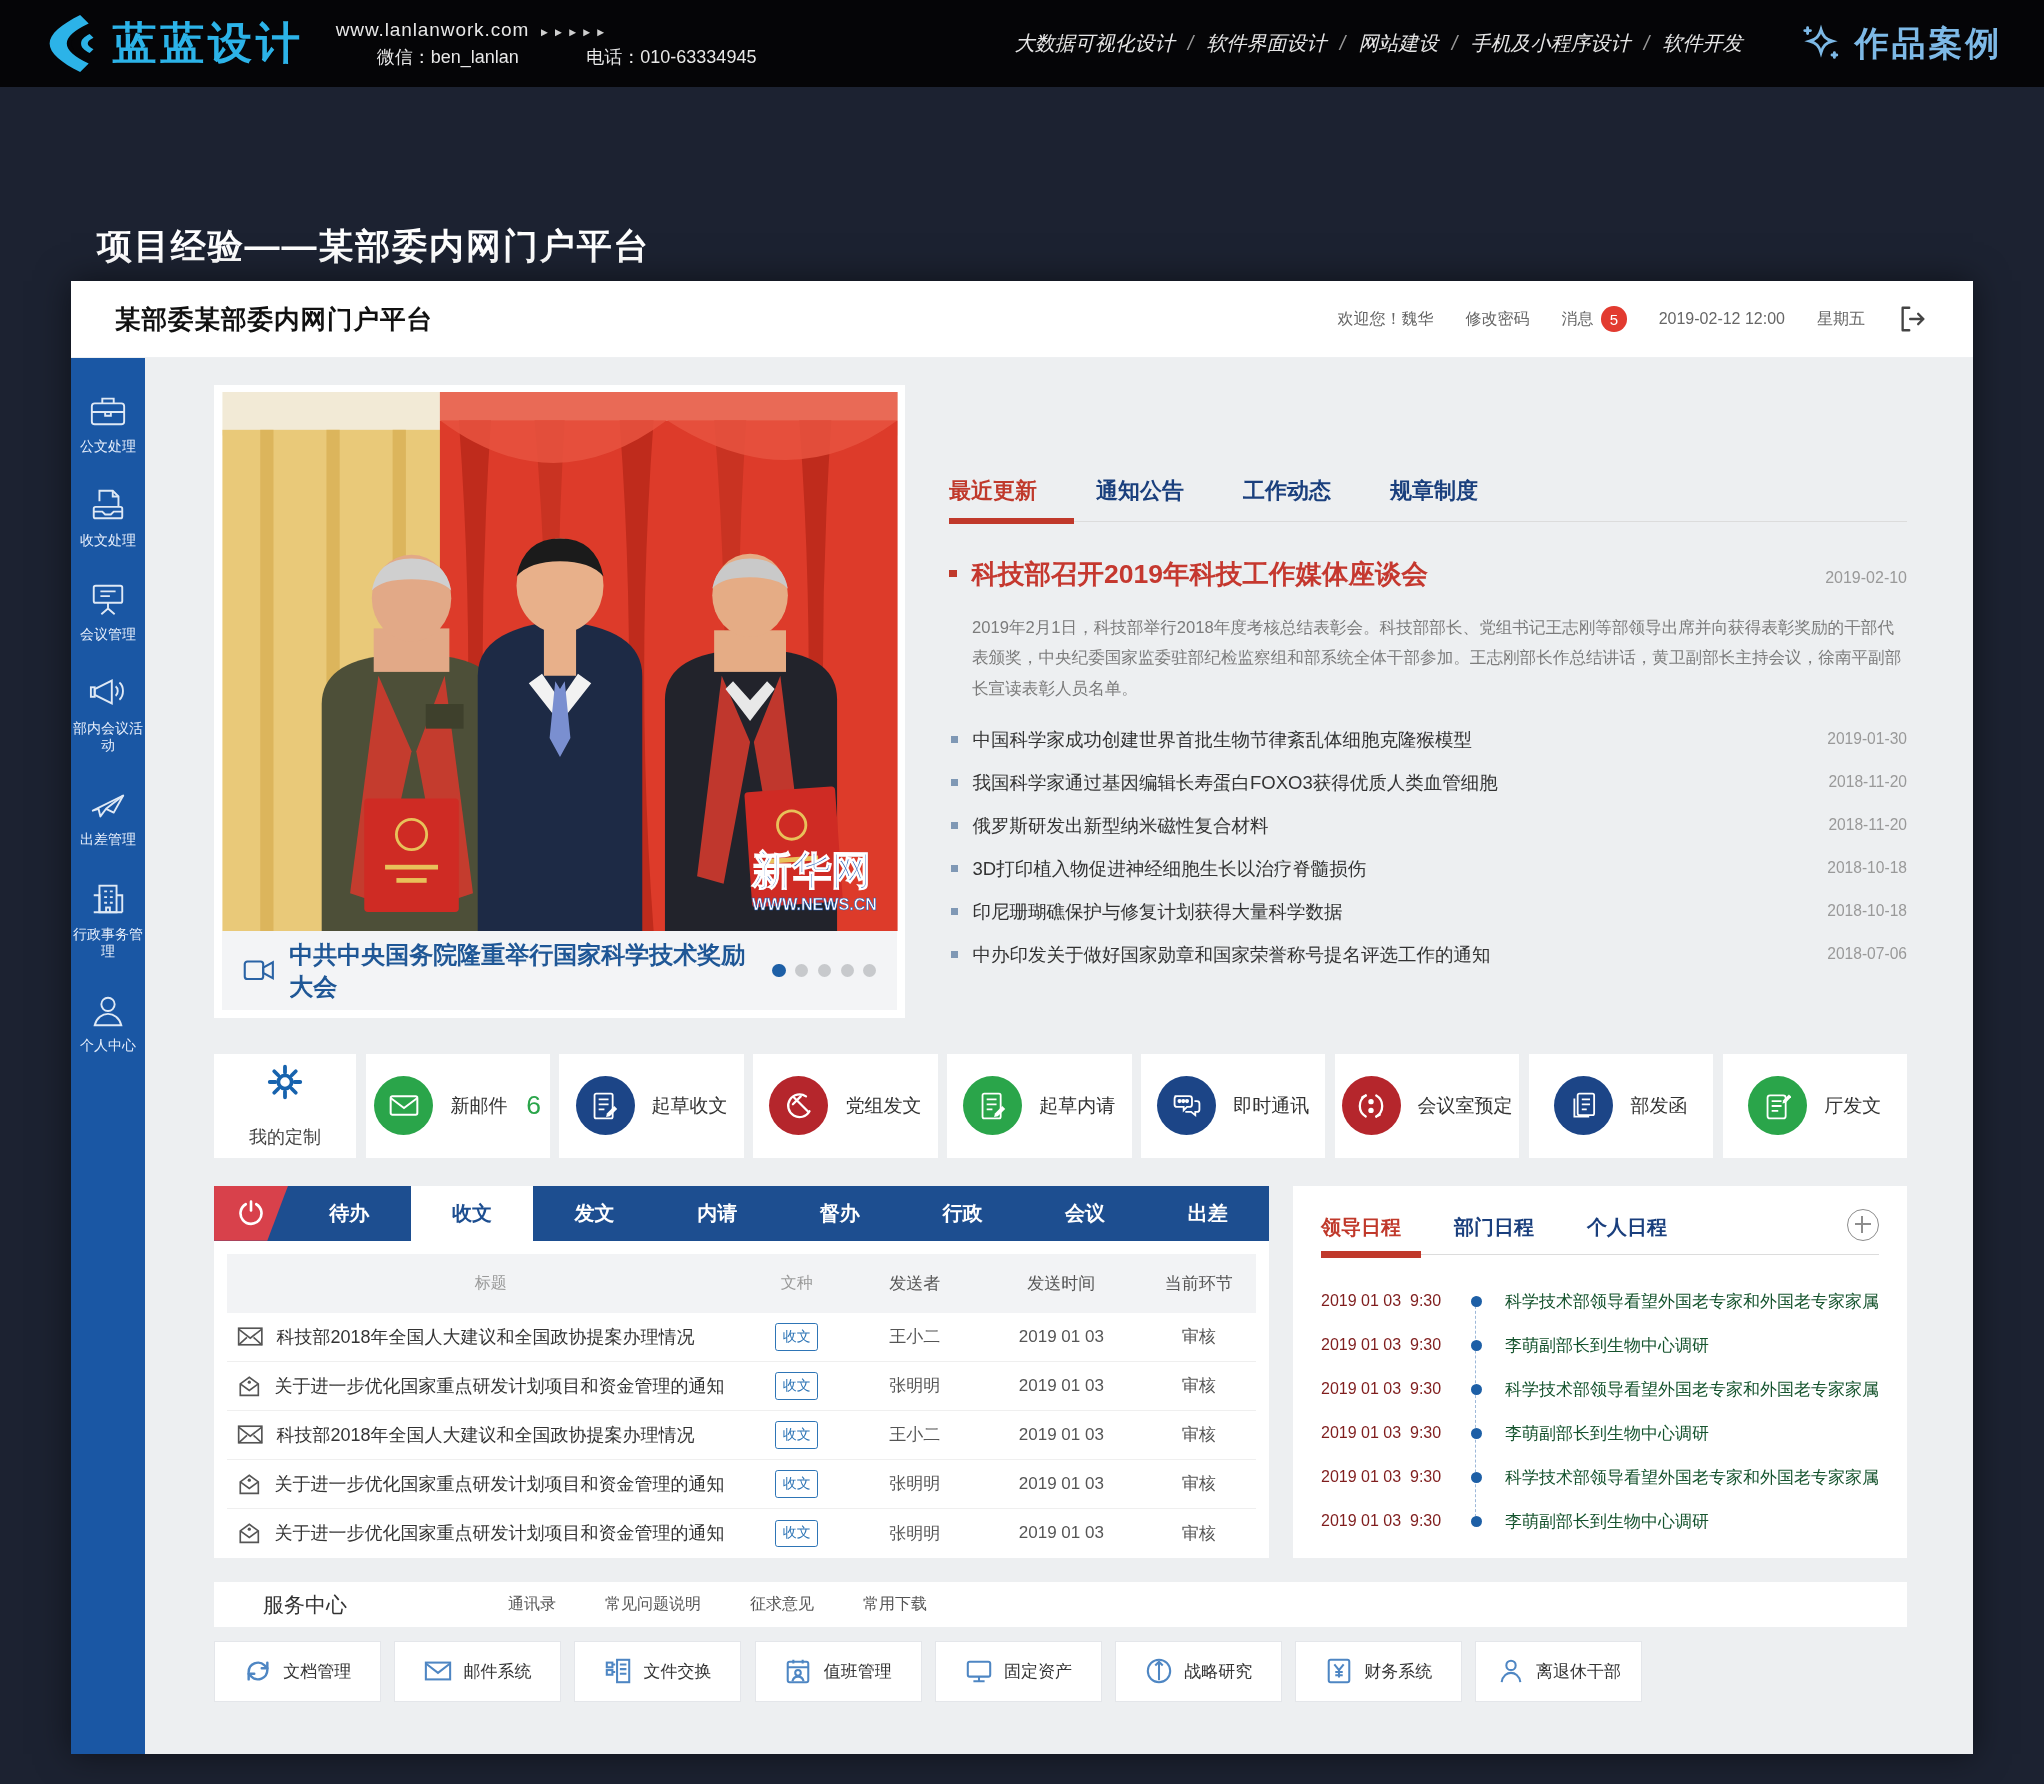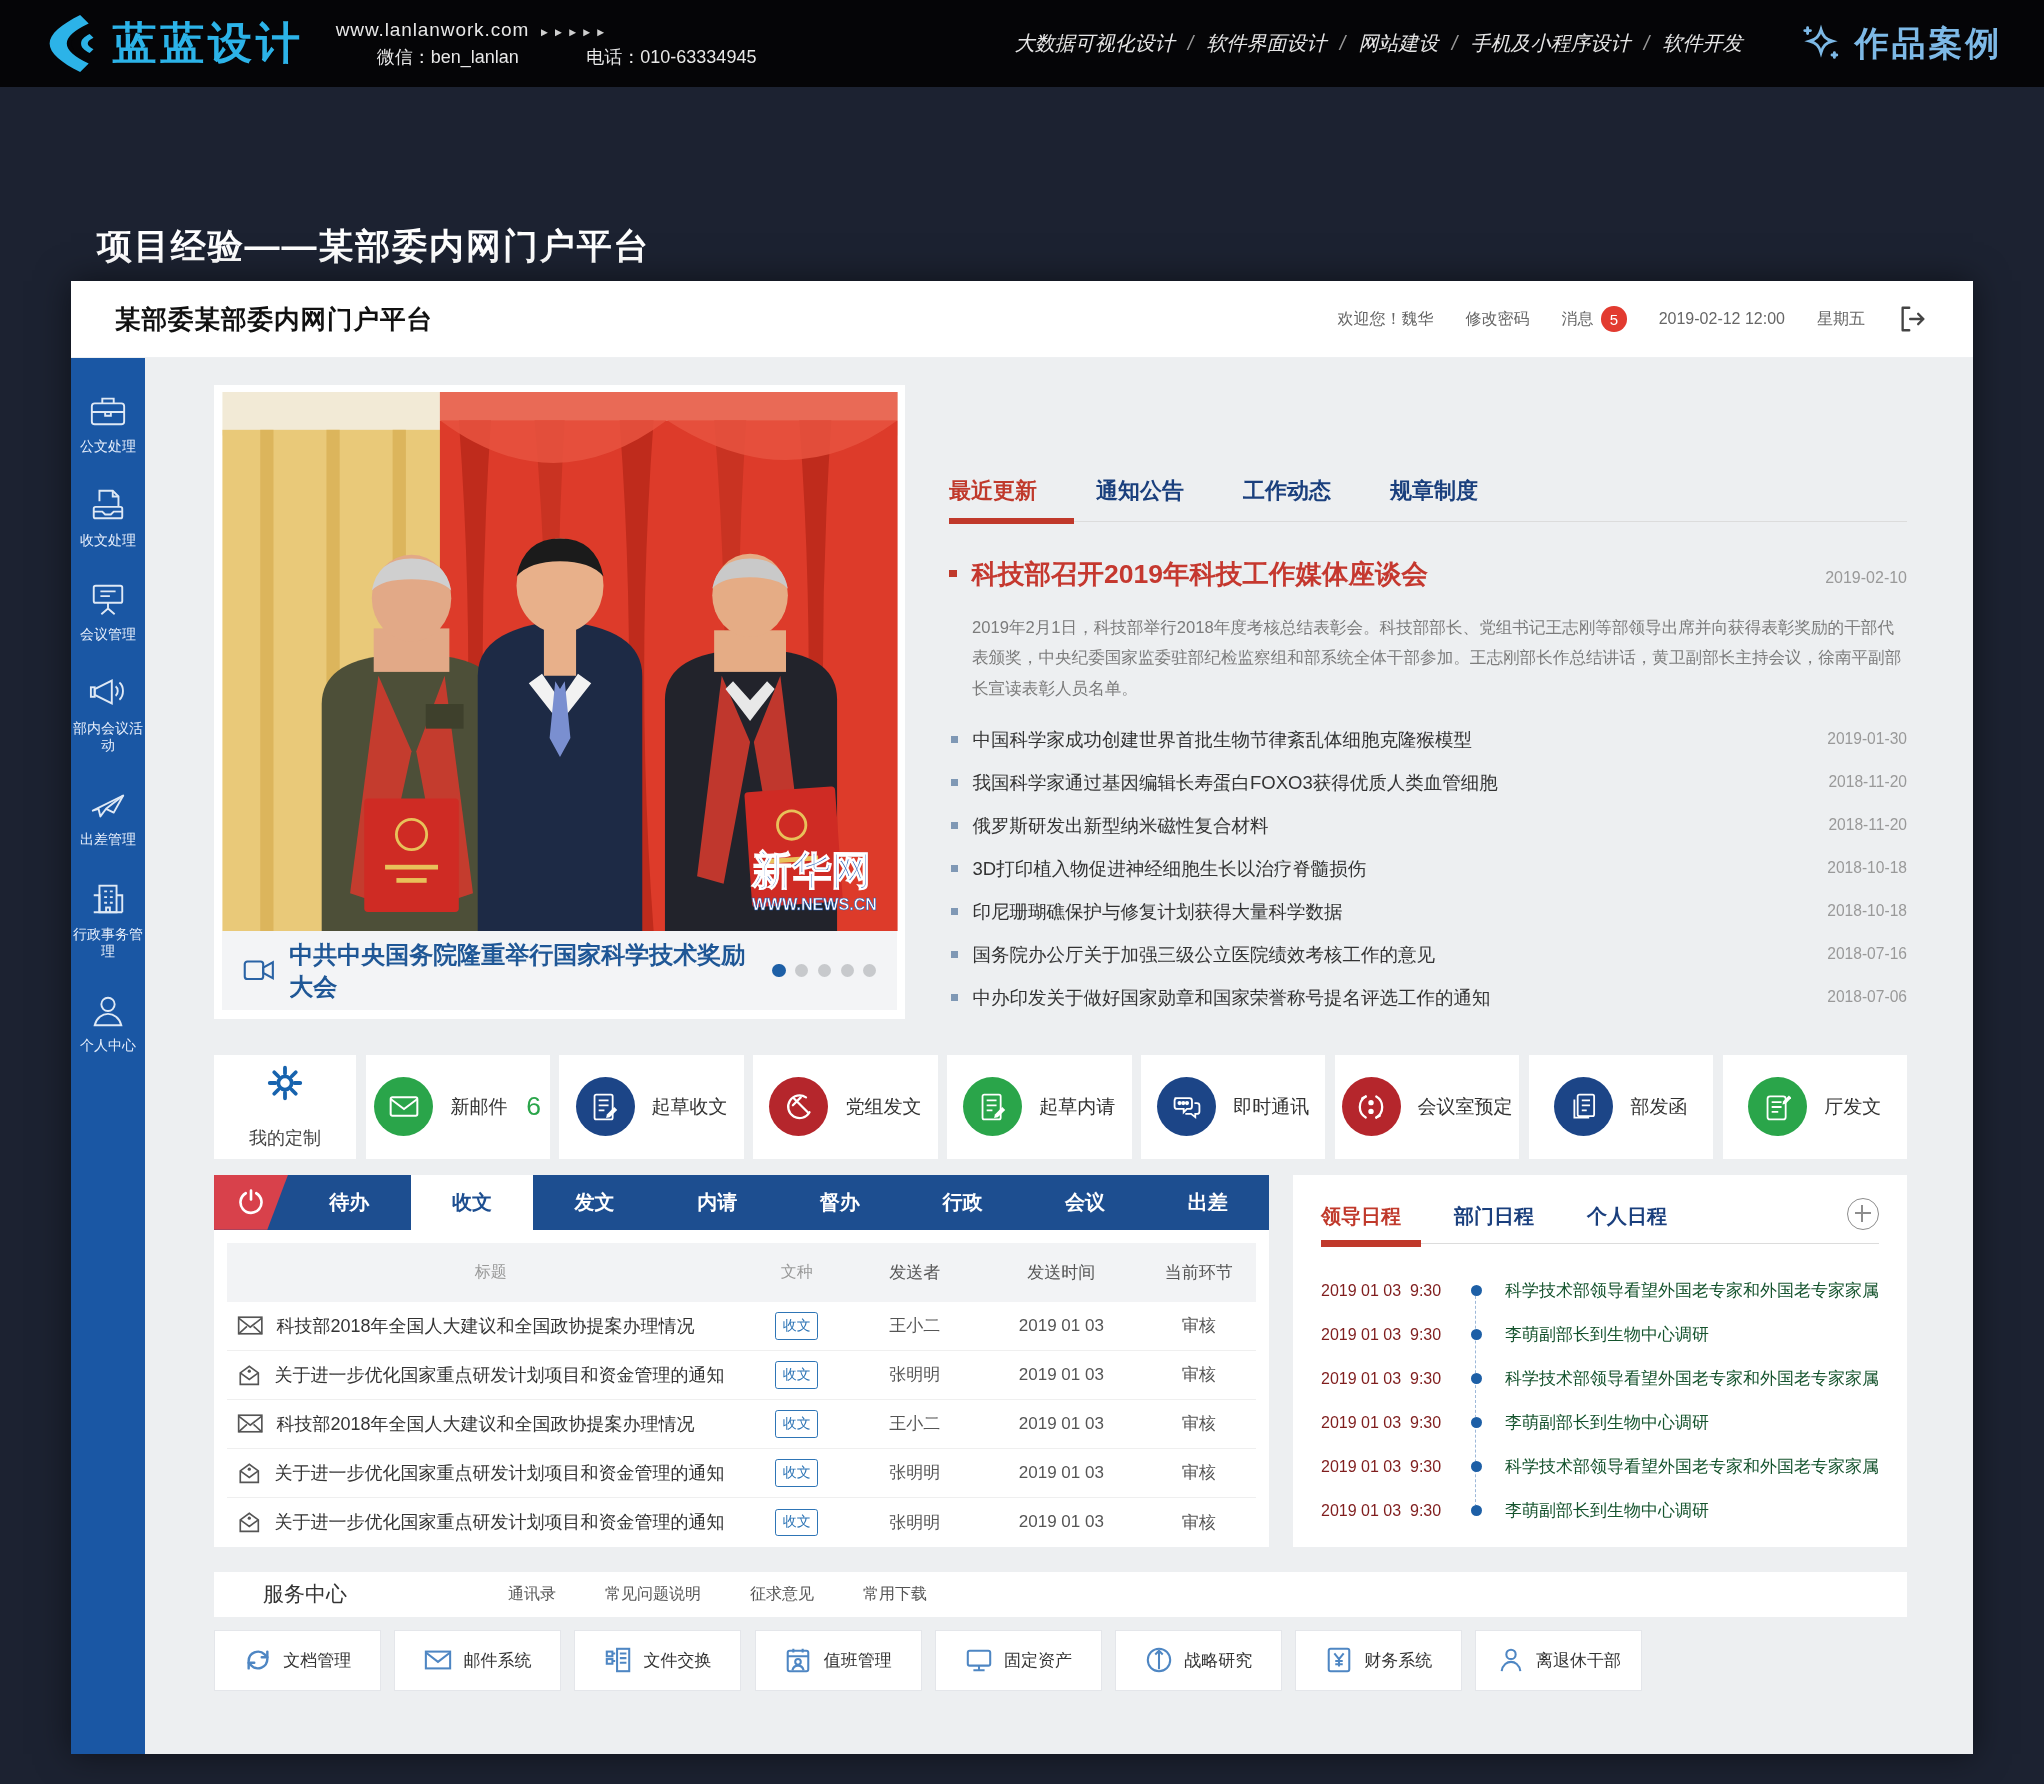--- a/index.html
+++ b/index.html
@@ -392,11 +392,6 @@
               </div>
               <div class="news-item">
                 <span class="nbullet"></span>
-                <span class="ntitle">国务院办公厅关于加强三级公立医院绩效考核工作的意见</span>
-                <span class="ndate">2018-07-16</span>
-              </div>
-              <div class="news-item">
-                <span class="nbullet"></span>
                 <span class="ntitle">中办印发关于做好国家勋章和国家荣誉称号提名评选工作的通知</span>
                 <span class="ndate">2018-07-06</span>
               </div>

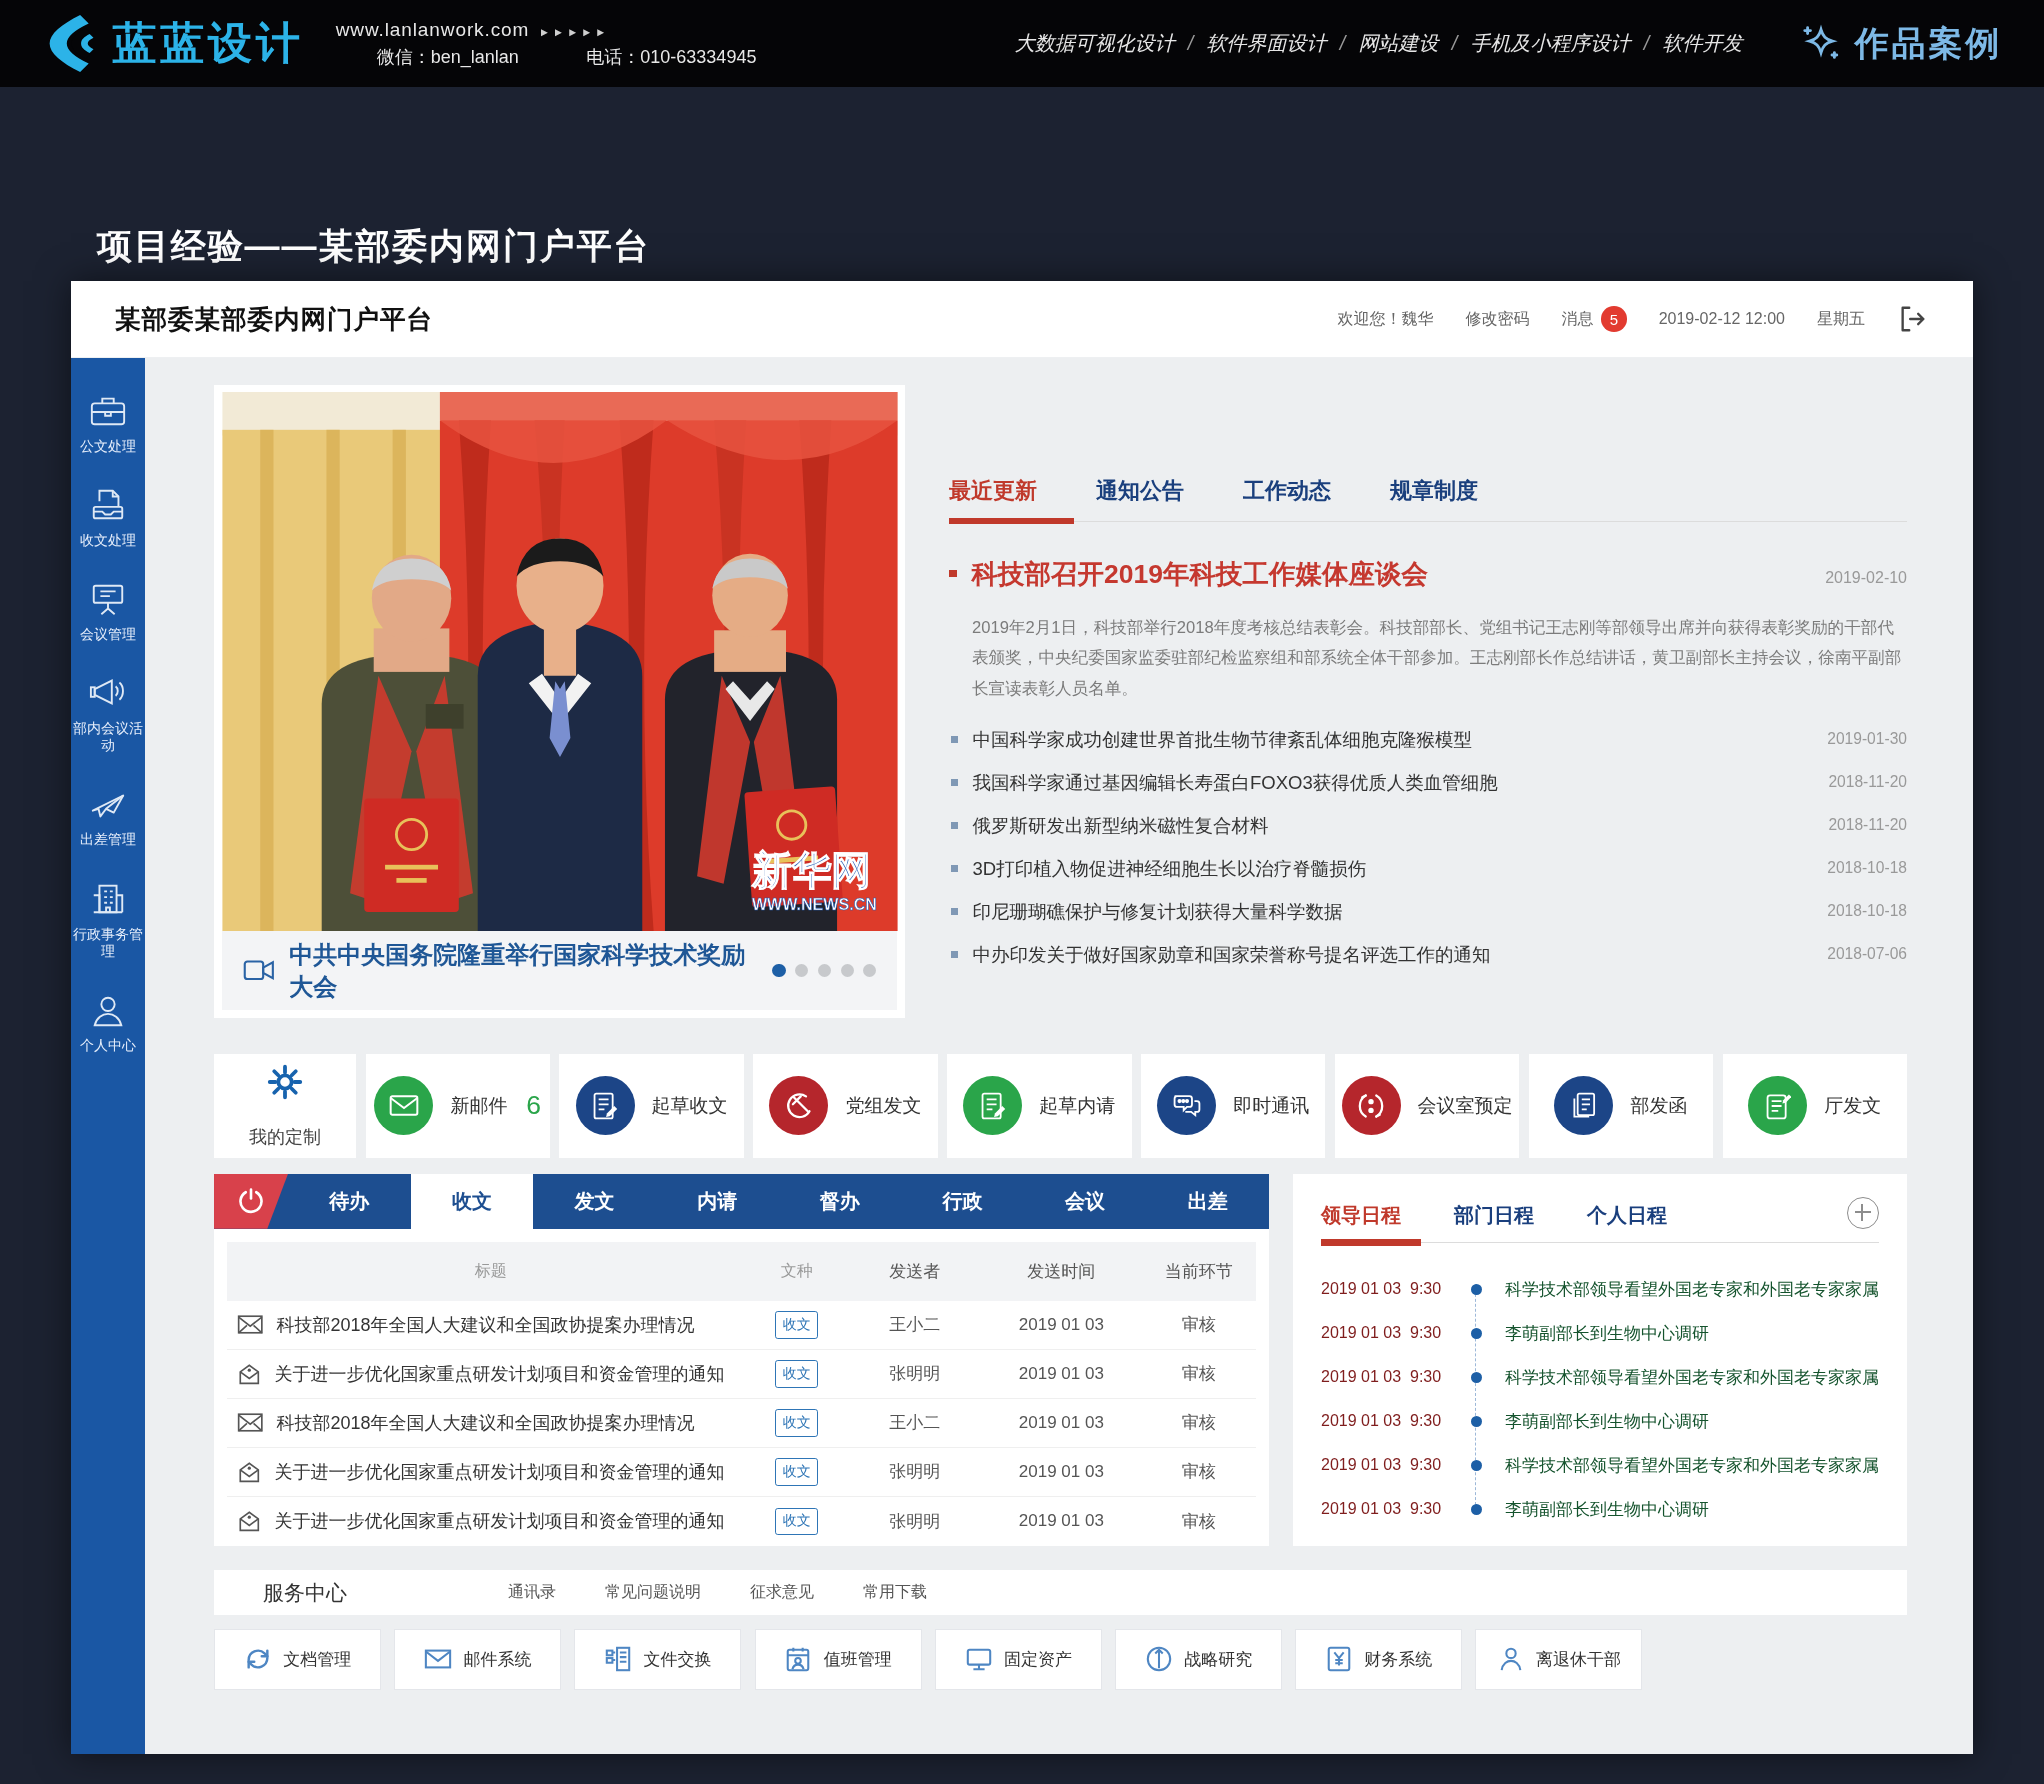--- a/index.html
+++ b/index.html
@@ -88,7 +88,7 @@
   .tile.first .tlabel { font-size:18px; color:#444; }
 
   
-  .row-bottom { display:flex; gap:24px; margin-top:16px; }
+  .row-bottom { display:flex; gap:24px; margin-top:28px; }
 
   
   .worktable { width:1055px; background:#fff; }

